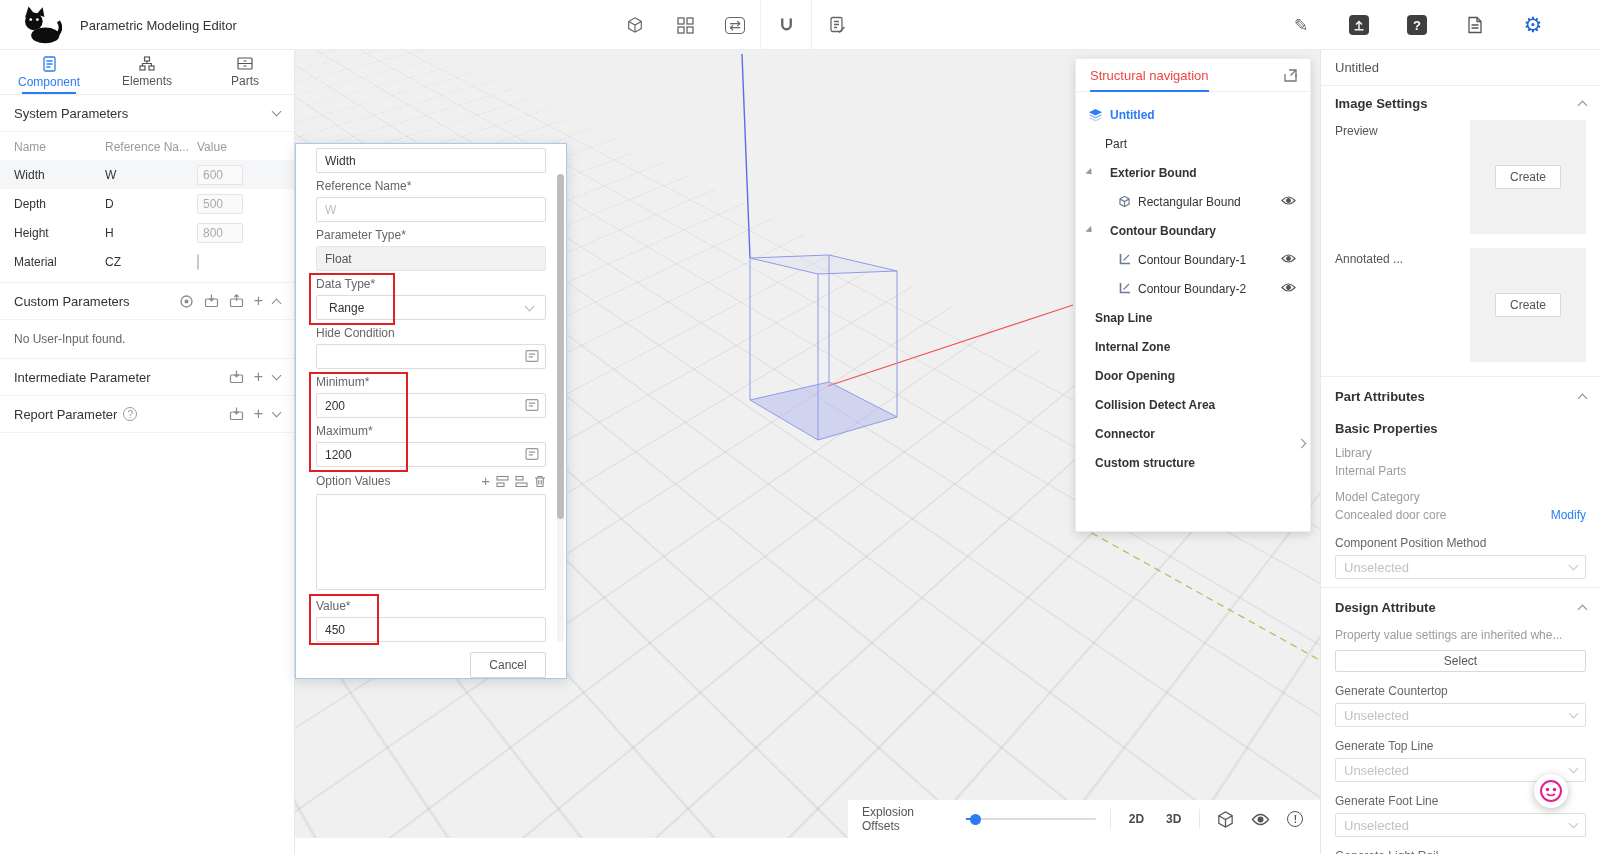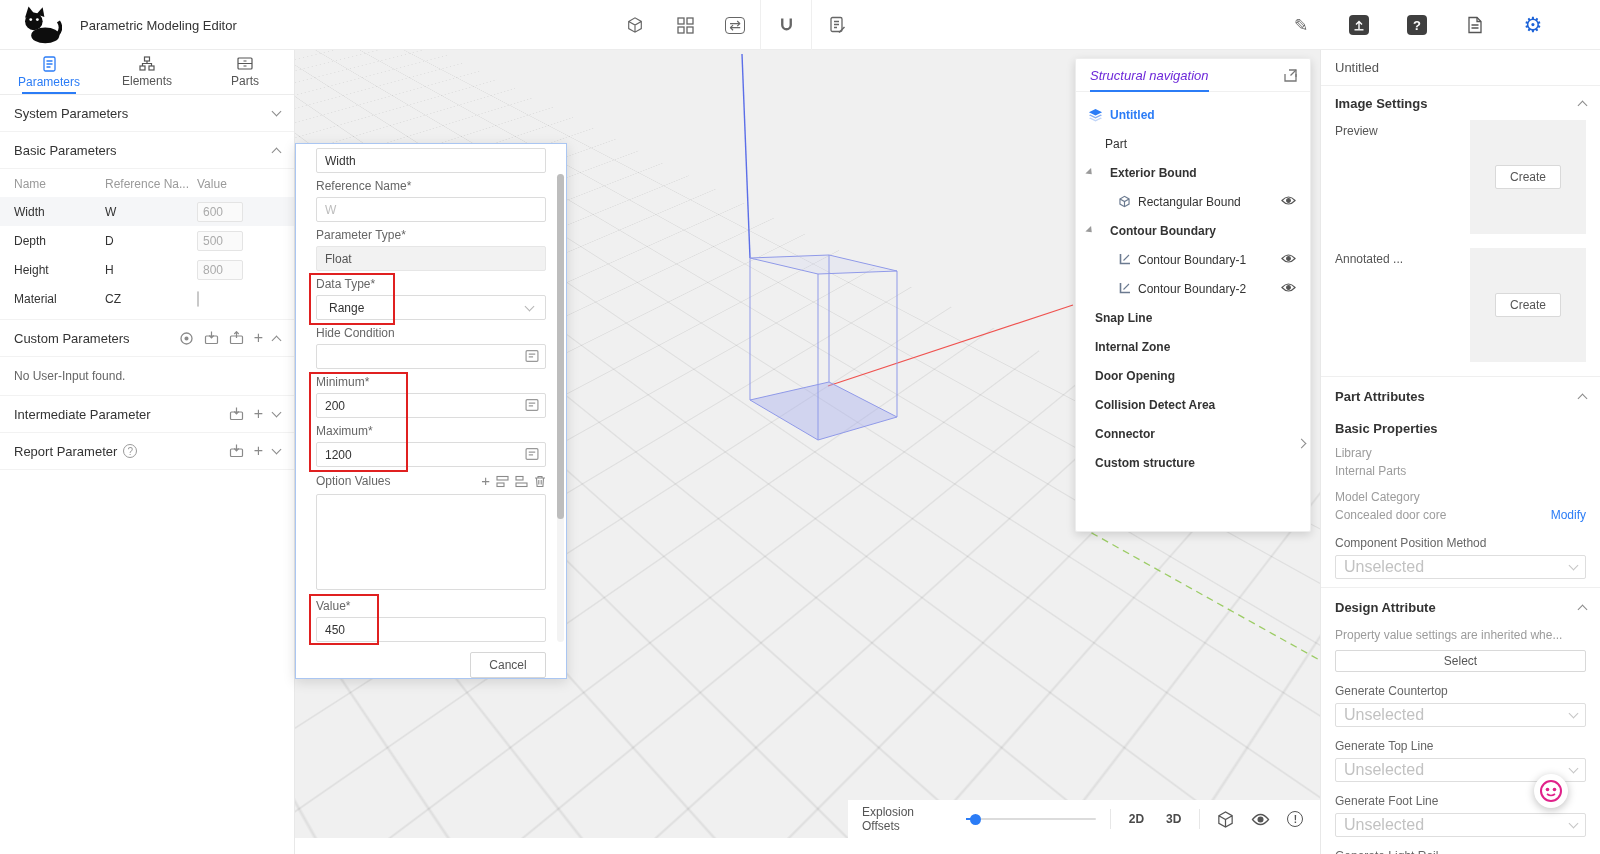--- a/index.html
+++ b/index.html
@@ -245,7 +245,7 @@
               <path d="M4 5 h6 M4 8 h6 M4 11 h4"></path>
           </svg>
         </span>
-        <span>Parameters</span>
+        <span>Component</span>
       </div>
       <div class="tab">
         <span>

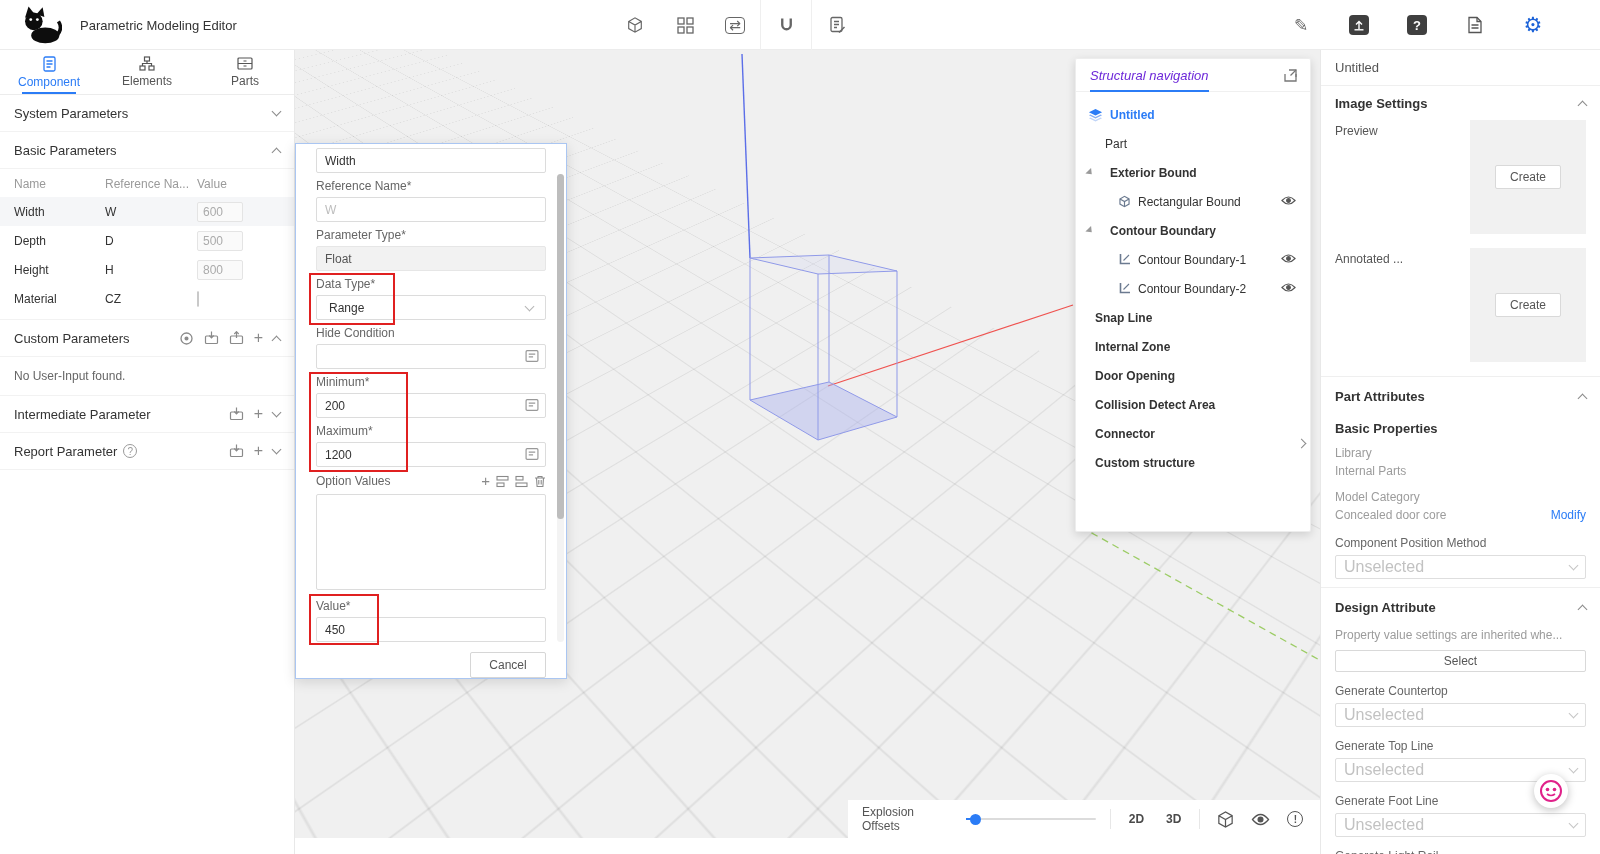--- a/index.html
+++ b/index.html
@@ -112,7 +112,7 @@
   .structure-panel { position:absolute; left:1075px; top:58px; width:236px; height:474px; background:#fff;
                      border:1px solid #ededed; border-radius:2px; box-shadow:0 3px 10px rgba(0,0,0,0.14); z-index:5; }
   .sp-header { height:33px; display:flex; align-items:center; padding:0 14px; border-bottom:1px solid #f0f0f0; position:relative; }
-  .sp-title { color:#6d28d9; font-size:13px; position:relative; cursor:pointer;font-style:italic; }
+  .sp-title { color:#ef4444; font-size:13px; position:relative; cursor:pointer; }
   .sp-title::after { content:""; position:absolute; left:0; right:0; bottom:-9px; height:2px; background:#2b7cf6; }
   .sp-expand { position:absolute; right:12px; top:9px; width:15px; height:15px; cursor:pointer; display:flex; }
   .sp-body { padding-top:8px; position:relative; }

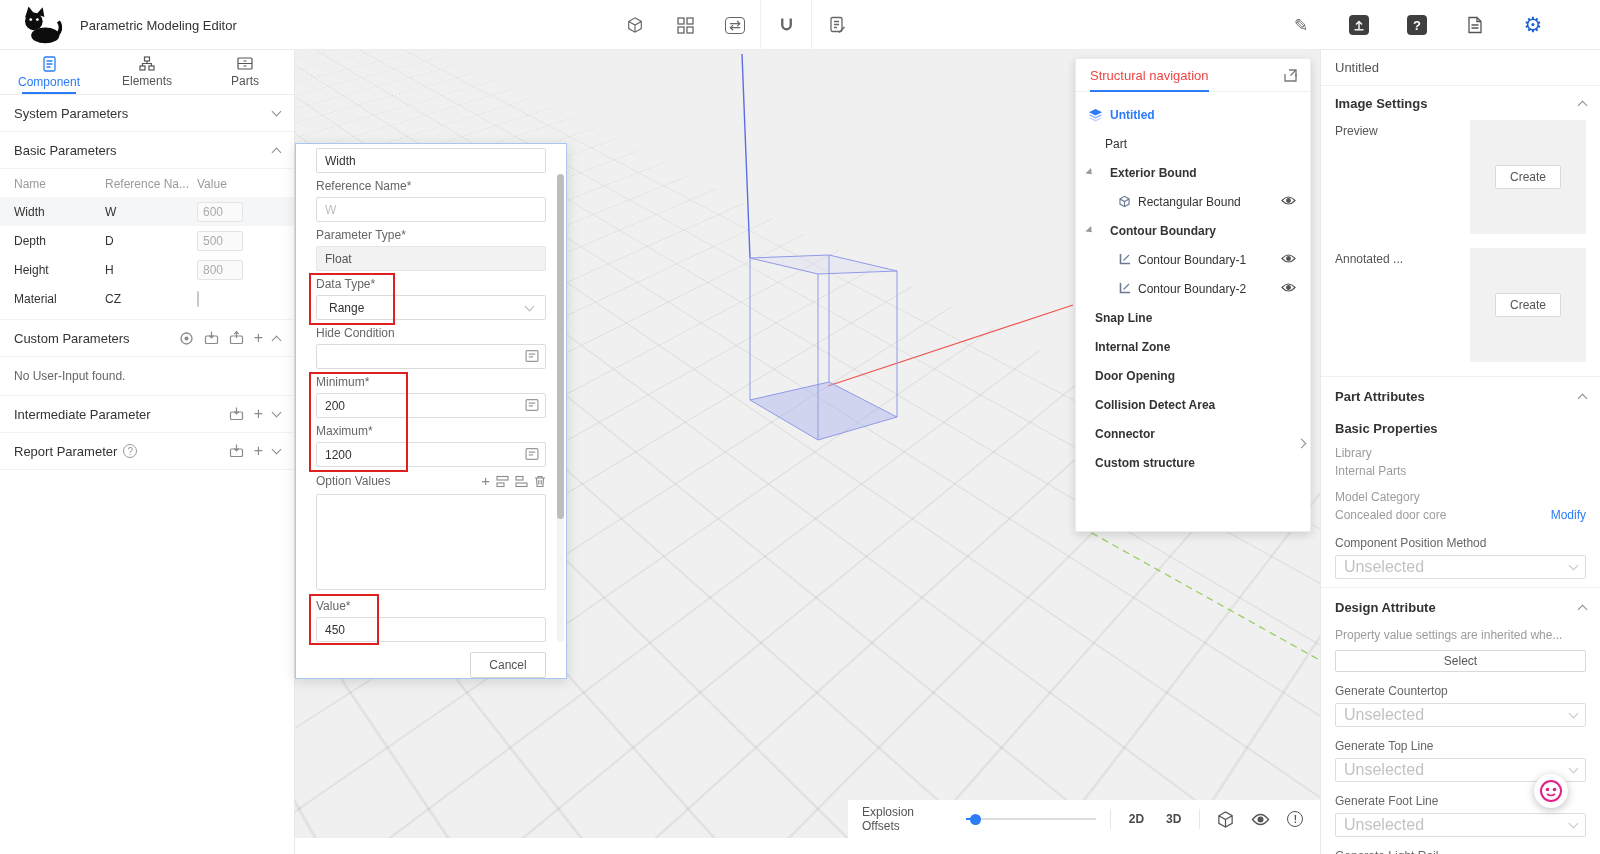--- a/index.html
+++ b/index.html
@@ -274,10 +274,6 @@
       <span class="chev"></span>
     </div>
 
-    <div class="section-row">
-      <span class="grow">Basic Parameters</span>
-      <span class="chev up"></span>
-    </div>
 
     <div class="param-table">
       <div class="pt-head">

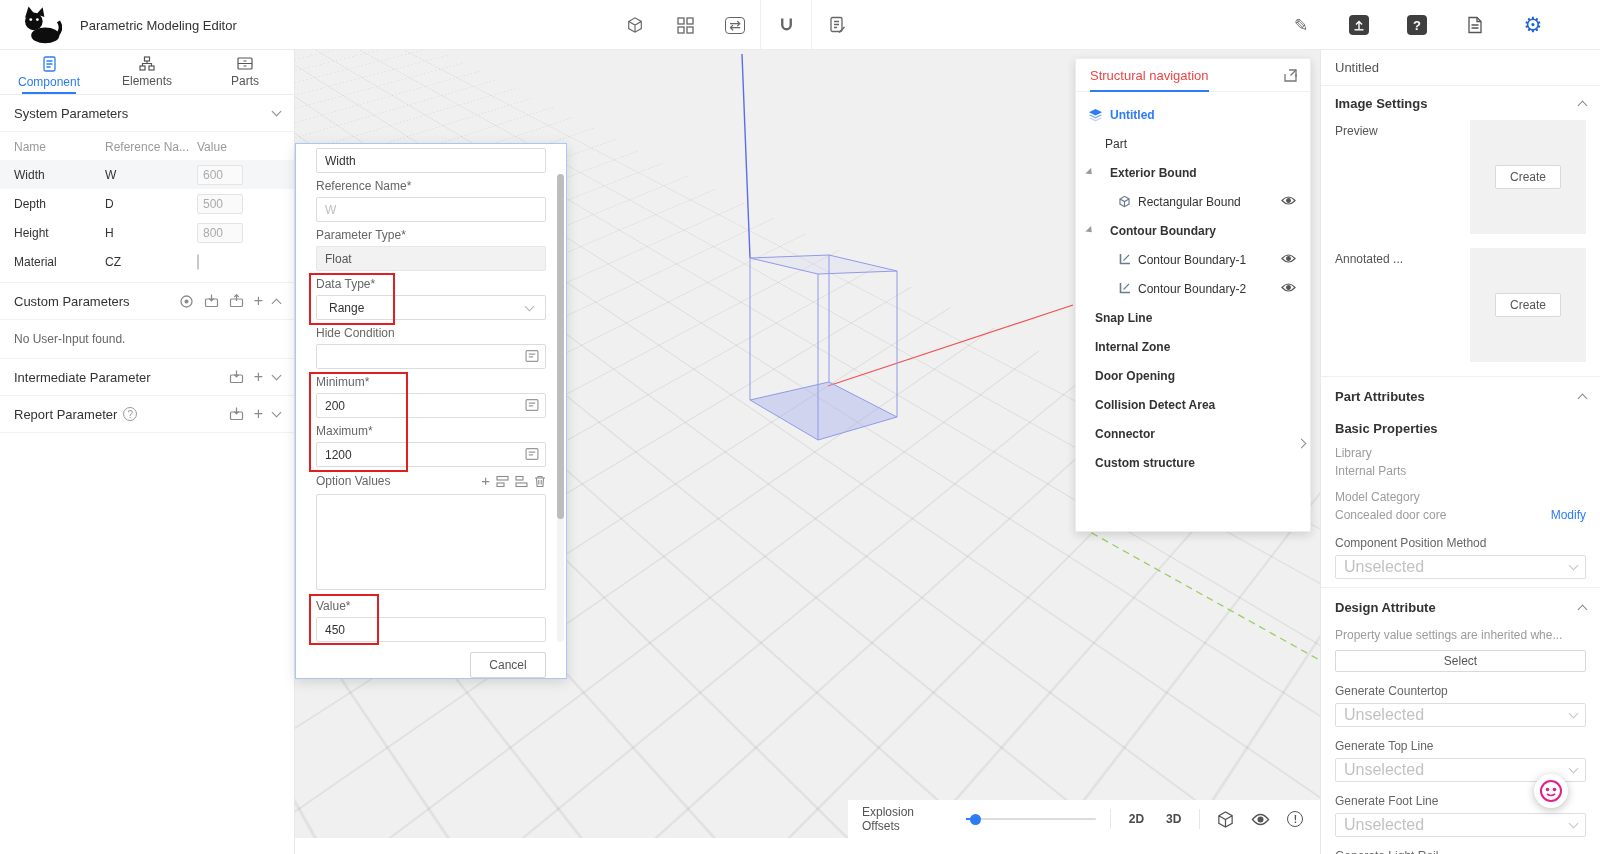--- a/index.html
+++ b/index.html
@@ -147,7 +147,7 @@
   .modify-link { font-size:12px; color:#2b7cf6; cursor:pointer; }
   .rs-field-label { font-size:12px; color:#666; margin:12px 0 5px; }
   .rs-select { height:24px; border:1px solid #dedede; border-radius:2px; display:flex; align-items:center;
-               justify-content:space-between; padding:0 8px; font-size:16px; color:#c2c2c2; cursor:pointer; }
+               justify-content:space-between; padding:0 8px; font-size:13px; color:#c2c2c2; cursor:pointer; }
   .rs-select .chev { border-color:#c5c5c5; }
   .rs-note { font-size:12px; color:#9c9c9c; white-space:nowrap; overflow:hidden; text-overflow:ellipsis; margin:4px 0 8px; }
   .select-btn { width:100%; height:22px; background:#fff; border:1px solid #d9d9d9; border-radius:2px;

